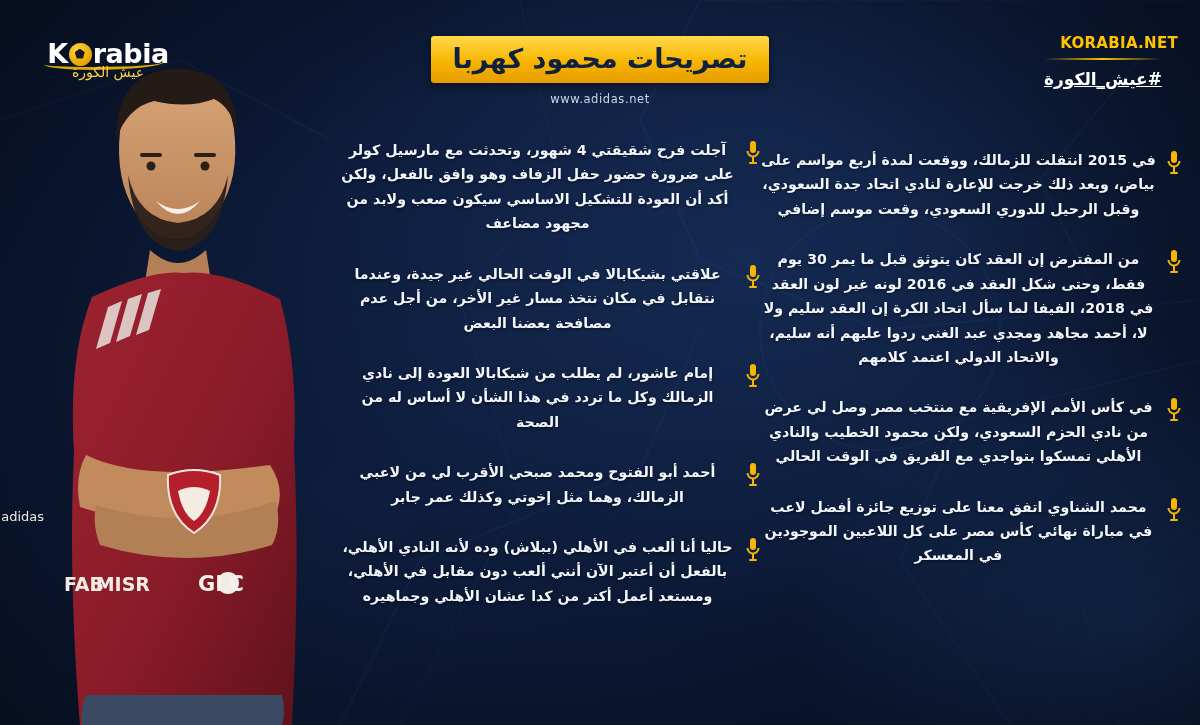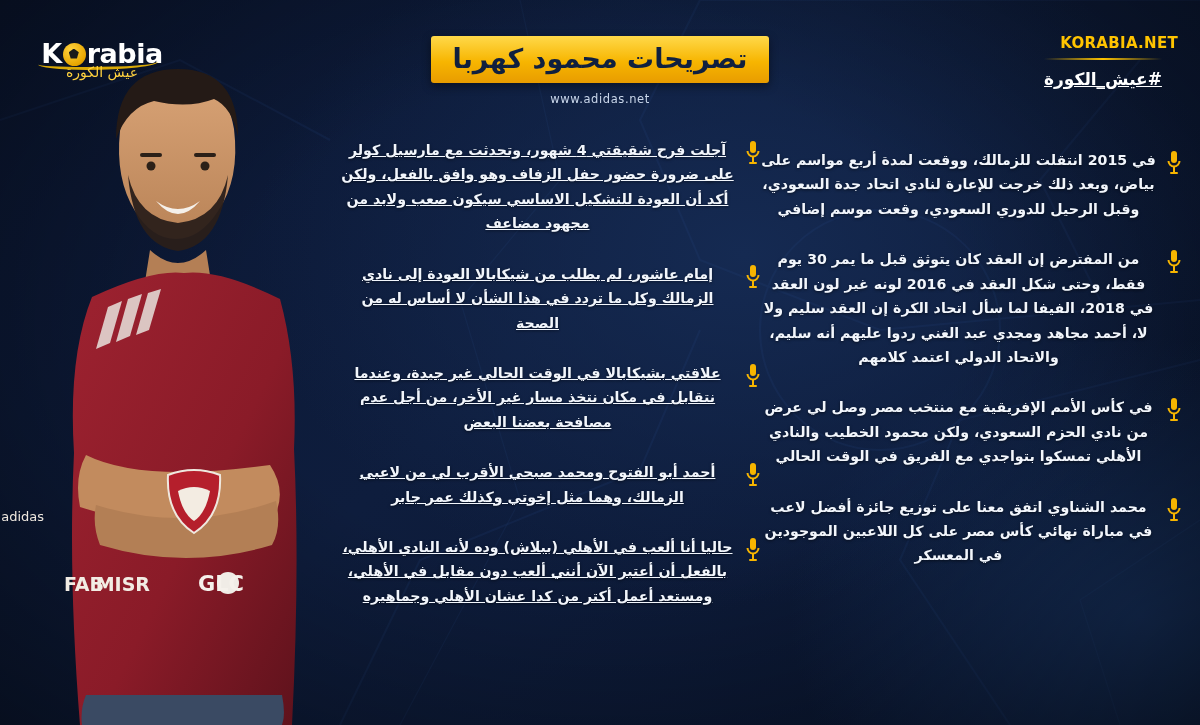--- a/index.html
+++ b/index.html
@@ -33,7 +33,7 @@
     pointer-events: none;
   }
   .korabia-logo {
-    position: absolute; left: 32px; top: 24px;
+    position: absolute; left: 38px; top: 24px;
     width: 140px; height: 58px;
     display: flex; align-items: center; justify-content: center;
     direction: ltr;

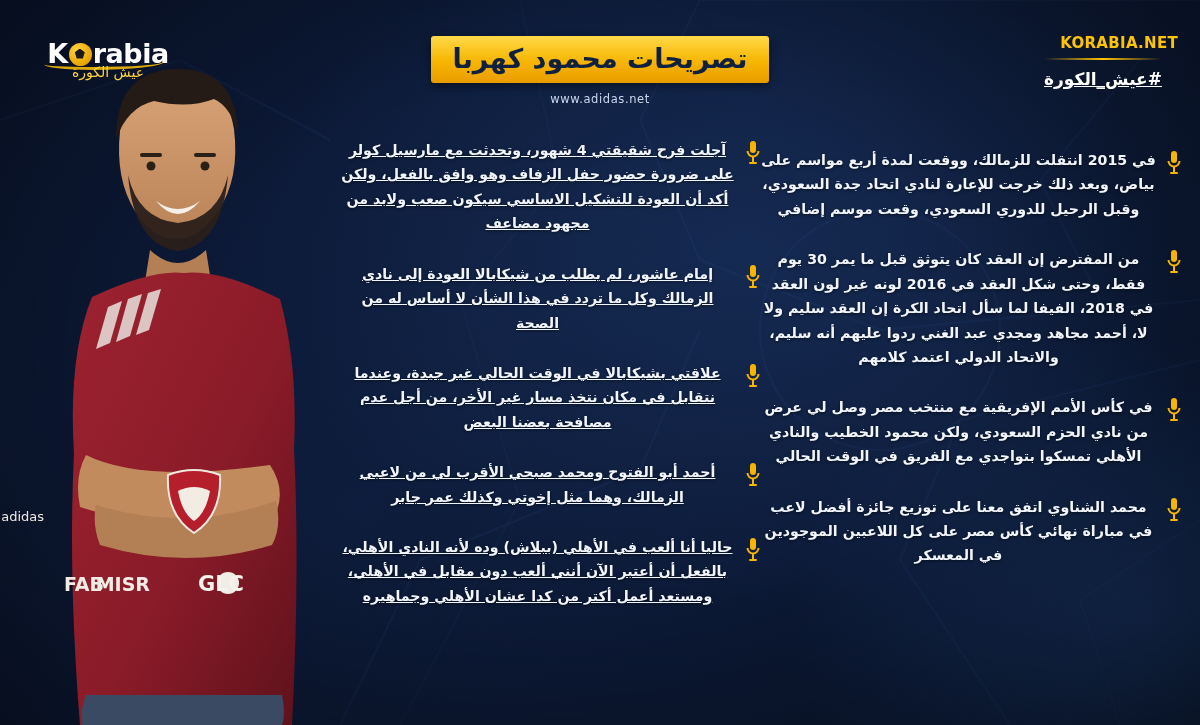--- a/index.html
+++ b/index.html
@@ -150,7 +150,7 @@
     font-weight: bold;
     text-shadow: 0 1px 3px rgba(0,0,0,.55);
   }
-  .col.left .quote-text { text-align: center; text-decoration: underline; }
+  .col.left .quote-text { text-align: center; }
 </style>
 </head>
 <body>

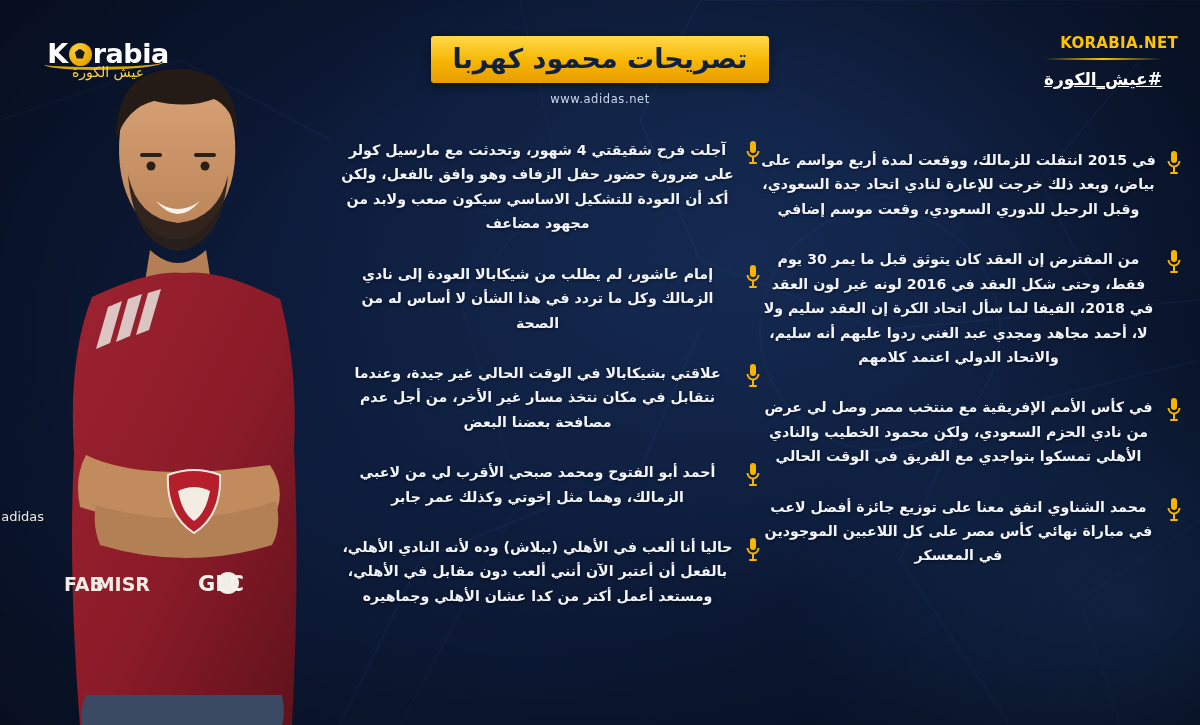--- a/index.html
+++ b/index.html
@@ -324,6 +324,17 @@
               <rect x="4" y="22" width="8" height="2" rx="1" fill="#f7b500"></rect>
             </svg>
         </span>
+        <div class="quote-text">علاقتي بشيكابالا في الوقت الحالي غير جيدة، وعندما نتقابل في مكان نتخذ مسار غير الأخر، من أجل عدم مصافحة بعضنا البعض</div>
+      </div>
+      <div class="quote">
+        <span class="mic">
+          <svg viewBox="0 0 16 26" width="16" height="26">
+              <rect x="5" y="1" width="6" height="12" rx="3" fill="#f7b500"></rect>
+              <path d="M2.5 11 a5.5 5.5 0 0 0 11 0" fill="none" stroke="#f7b500" stroke-width="2"></path>
+              <rect x="7" y="17" width="2" height="5" fill="#f7b500"></rect>
+              <rect x="4" y="22" width="8" height="2" rx="1" fill="#f7b500"></rect>
+            </svg>
+        </span>
         <div class="quote-text">إمام عاشور، لم يطلب من شيكابالا العودة إلى نادي الزمالك وكل ما تردد في هذا الشأن لا أساس له من الصحة</div>
       </div>
       <div class="quote">
@@ -335,17 +346,6 @@
               <rect x="4" y="22" width="8" height="2" rx="1" fill="#f7b500"></rect>
             </svg>
         </span>
-        <div class="quote-text">علاقتي بشيكابالا في الوقت الحالي غير جيدة، وعندما نتقابل في مكان نتخذ مسار غير الأخر، من أجل عدم مصافحة بعضنا البعض</div>
-      </div>
-      <div class="quote">
-        <span class="mic">
-          <svg viewBox="0 0 16 26" width="16" height="26">
-              <rect x="5" y="1" width="6" height="12" rx="3" fill="#f7b500"></rect>
-              <path d="M2.5 11 a5.5 5.5 0 0 0 11 0" fill="none" stroke="#f7b500" stroke-width="2"></path>
-              <rect x="7" y="17" width="2" height="5" fill="#f7b500"></rect>
-              <rect x="4" y="22" width="8" height="2" rx="1" fill="#f7b500"></rect>
-            </svg>
-        </span>
         <div class="quote-text">أحمد أبو الفتوح ومحمد صبحي الأقرب لي من لاعبي الزمالك، وهما مثل إخوتي وكذلك عمر جابر</div>
       </div>
       <div class="quote">

